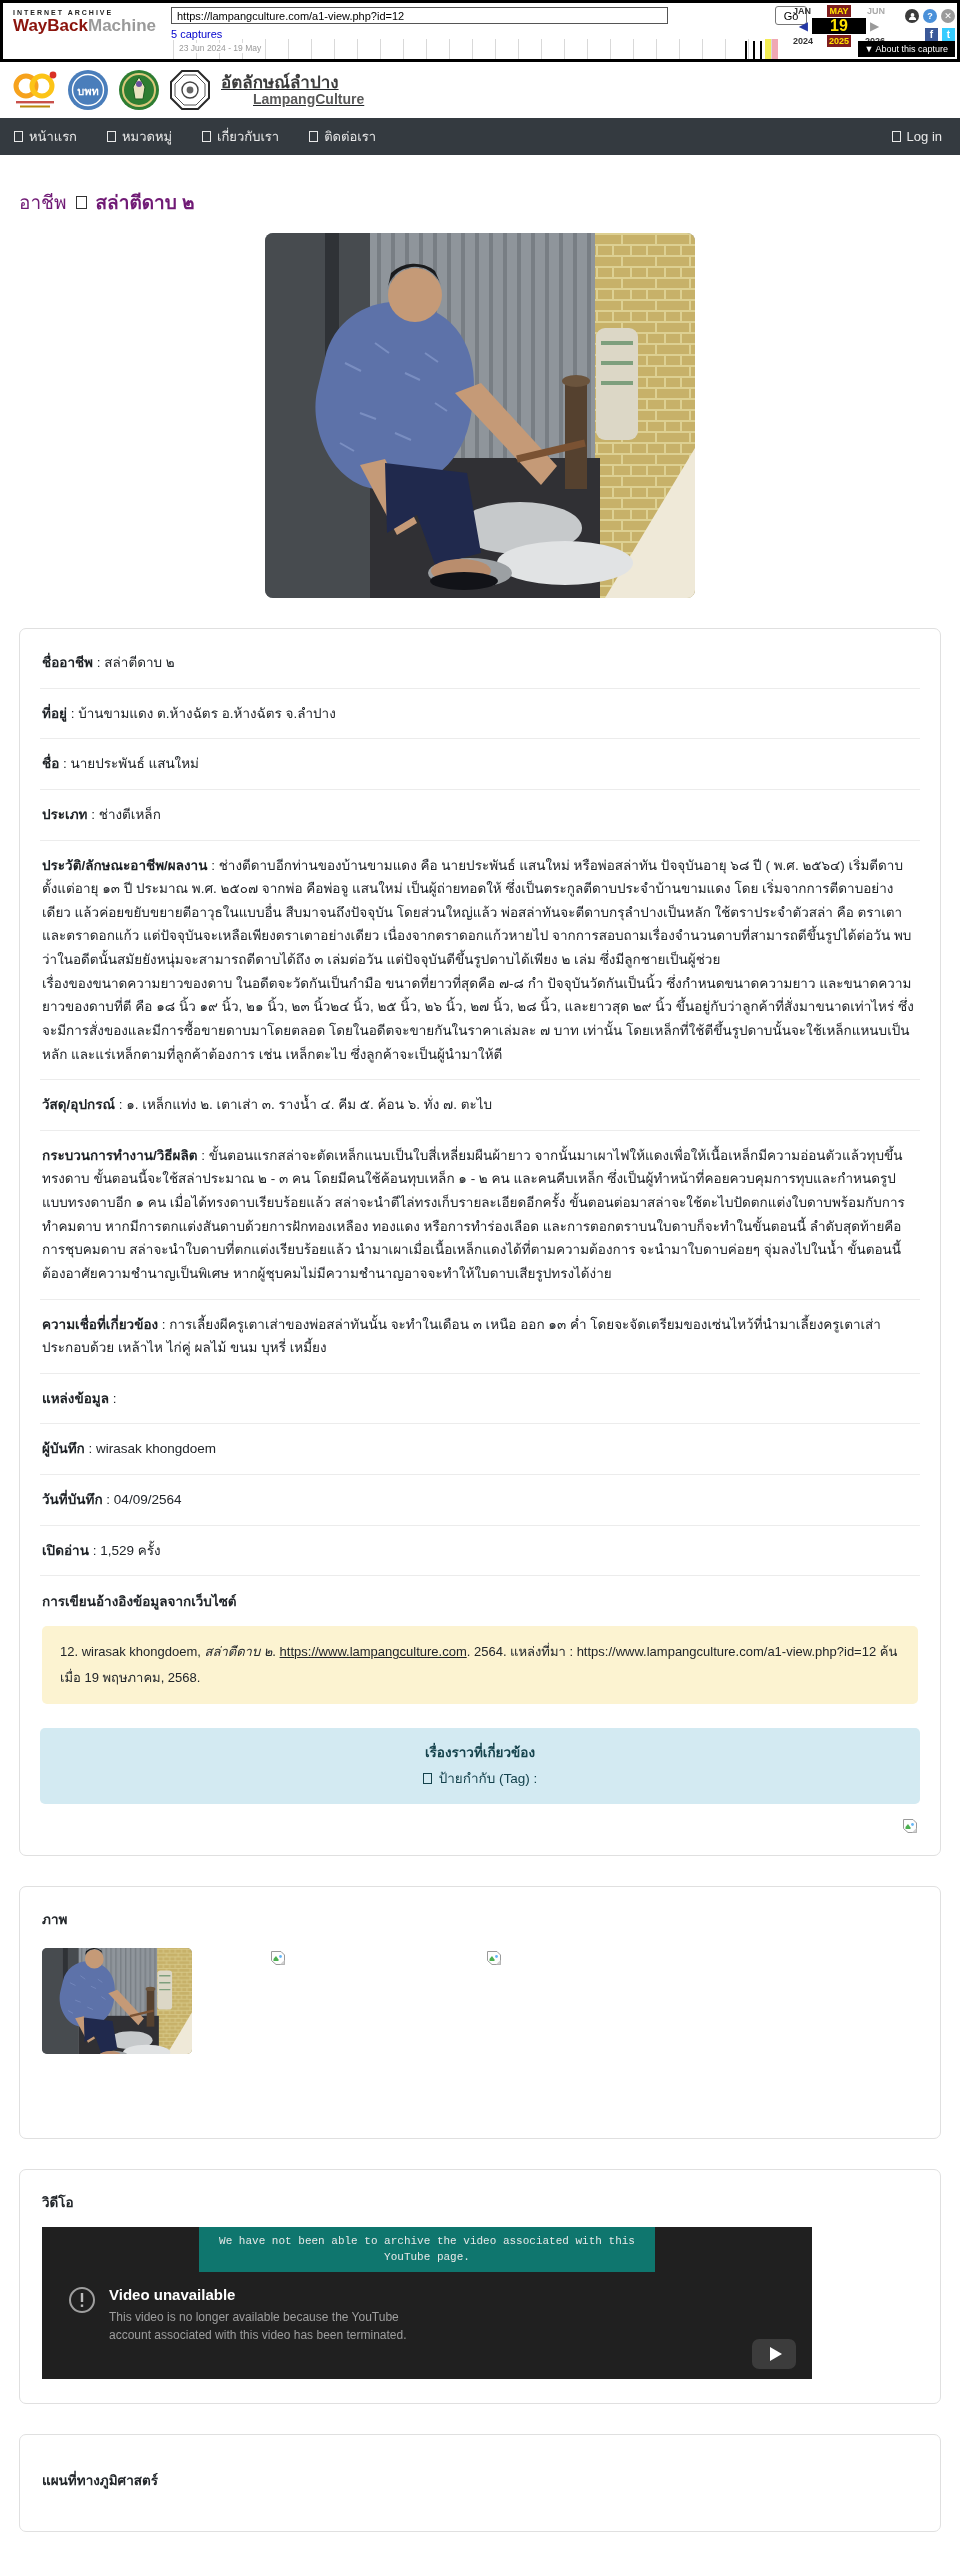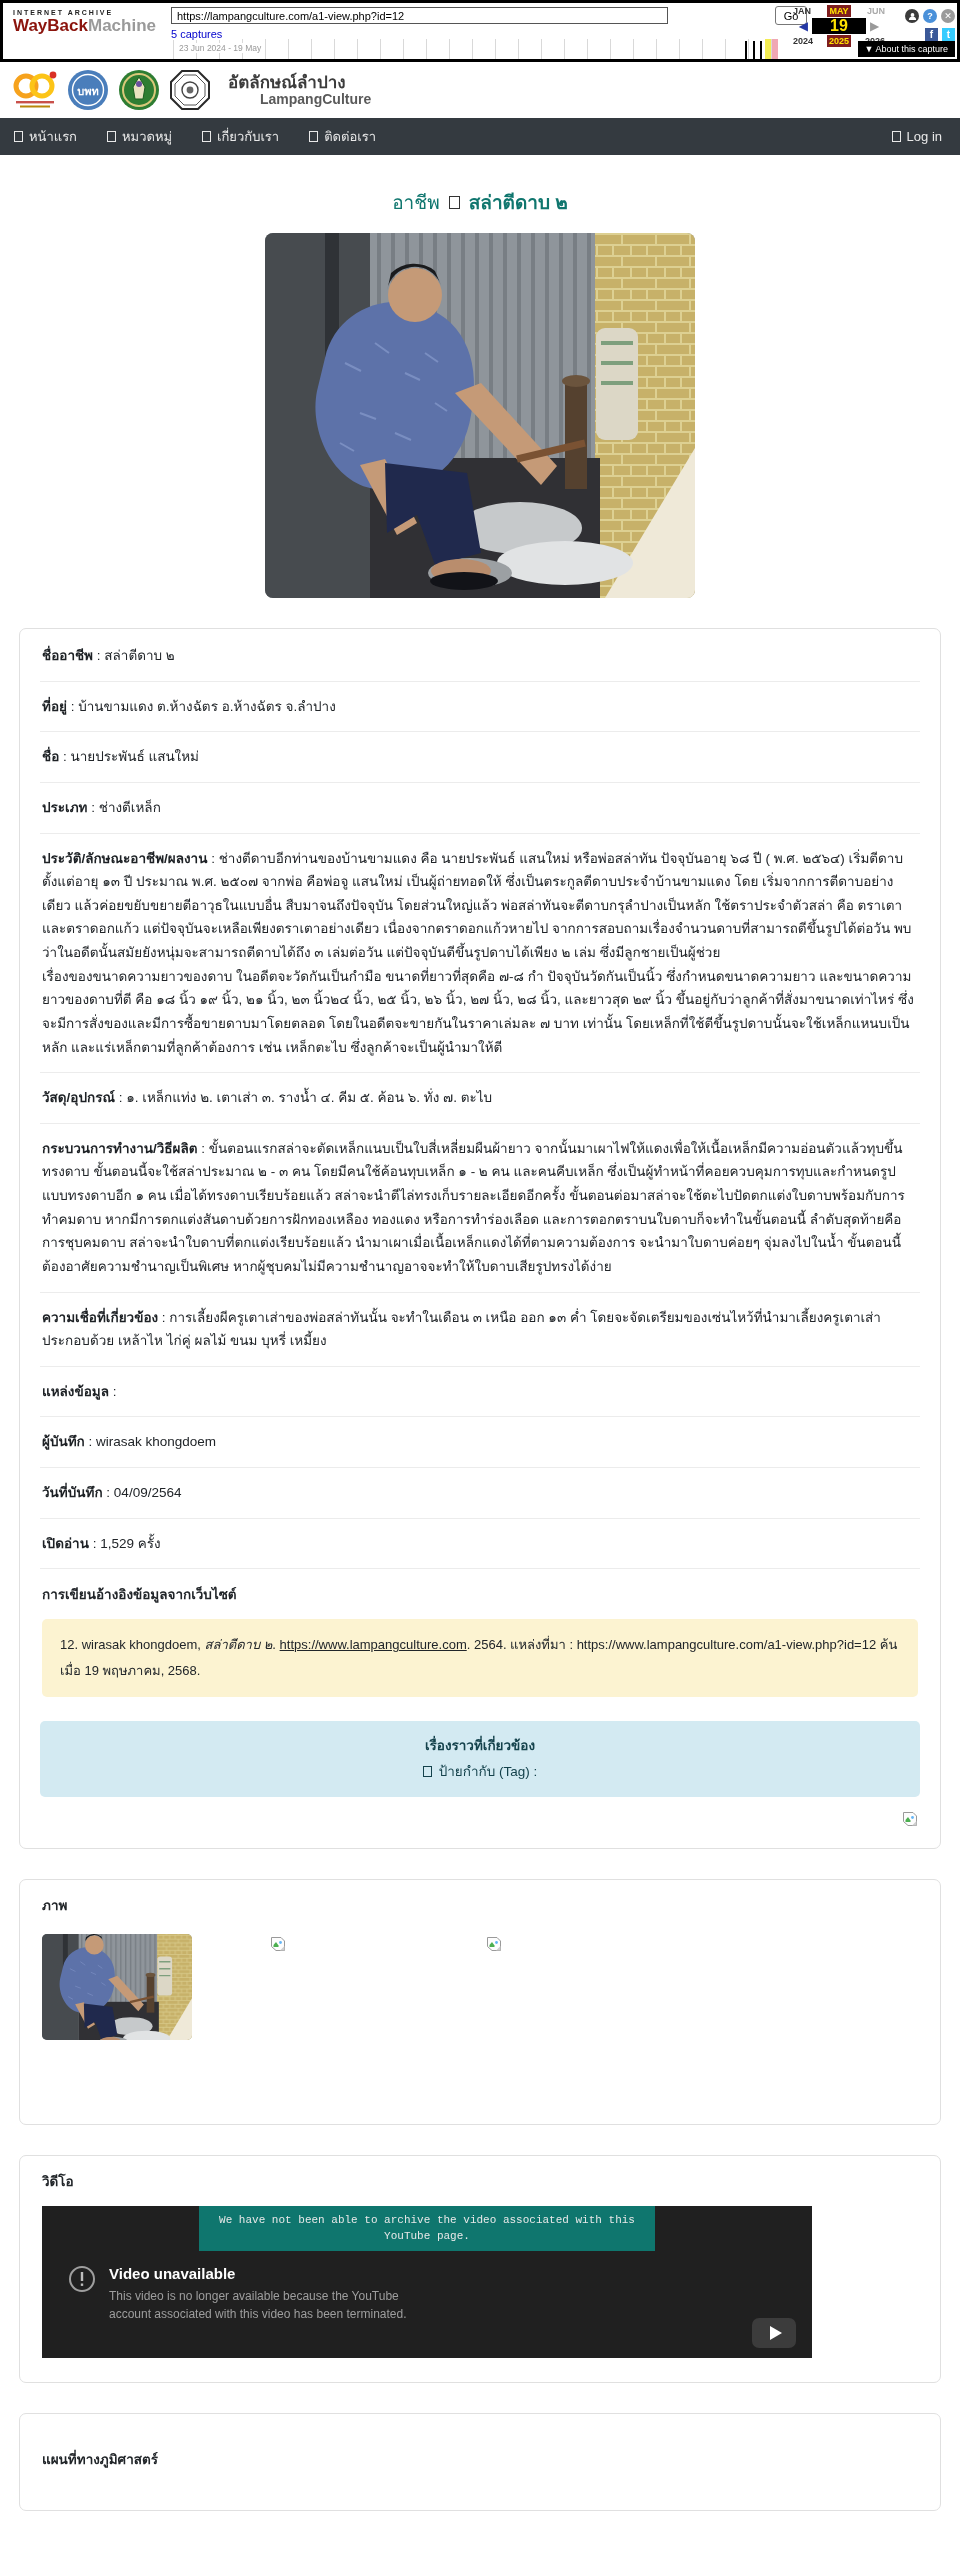--- a/index.html
+++ b/index.html
@@ -51,7 +51,7 @@
   
   .site-header { height:56px; display:flex; align-items:center; gap:9px; padding:0 12px; background:#fff; }
   .logo-svg { display:block; }
-  .site-title { line-height:1.05; margin-left:8px; }
+  .site-title { line-height:1.05; margin-left:1px;text-decoration:underline; }
   .site-title .th { font-size:17px; font-weight:bold; color:#3c3c3c; }
   .site-title .en { font-size:14px; font-weight:bold; color:#5a5a5a;padding-left:32px; }
 

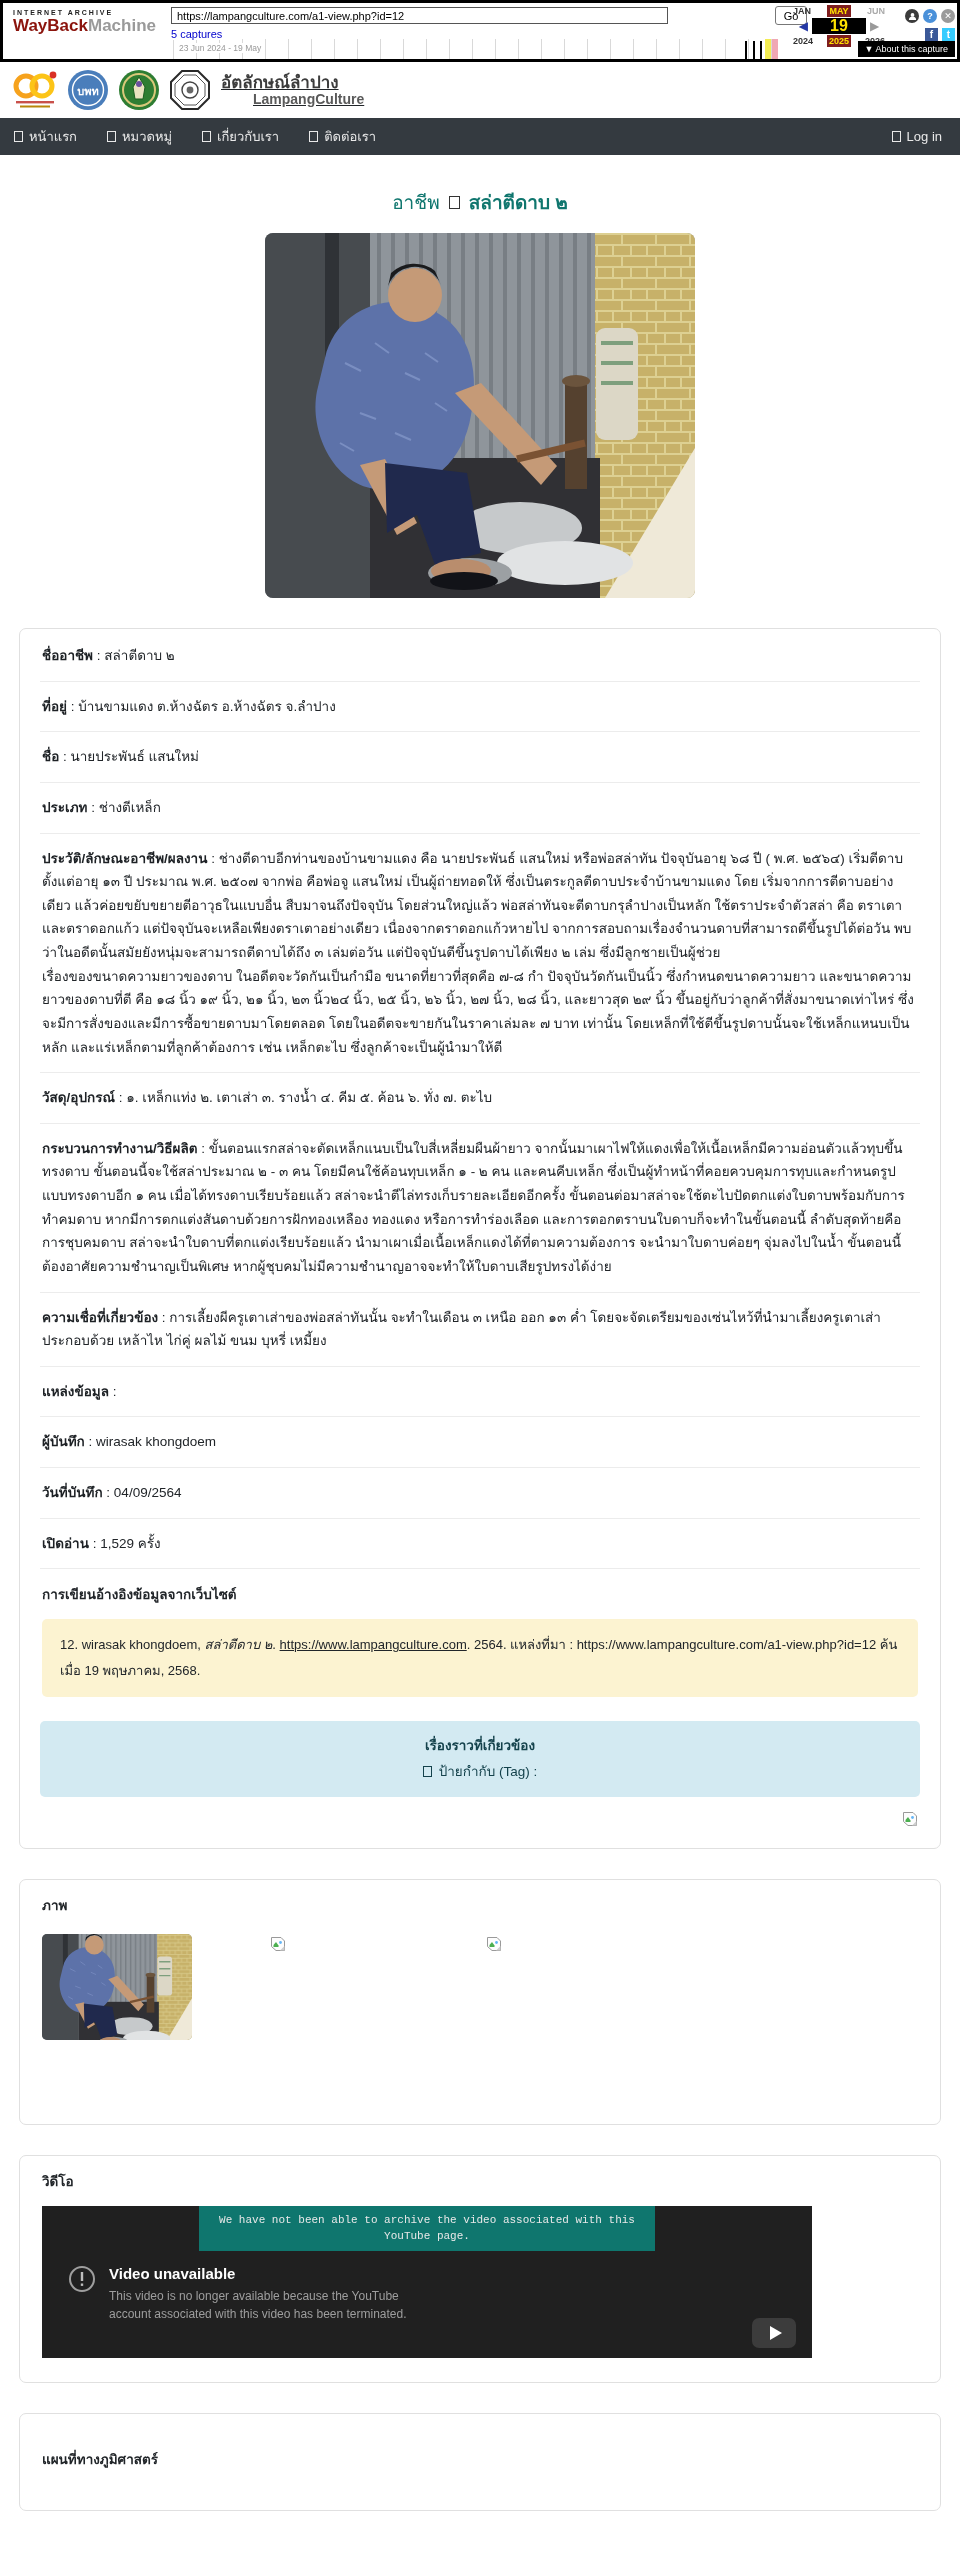--- a/index.html
+++ b/index.html
@@ -63,7 +63,7 @@
 
   
   .main { width:922px; margin:0 auto; padding-top:32px; }
-  .breadcrumb { display:flex; align-items:center; gap:9px; font-size:19px; color:#0f766e;justify-content:center; }
+  .breadcrumb { display:flex; align-items:center; gap:9px; font-size:19px; color:#701a75; }
   .breadcrumb .cat { font-weight:normal; }
   .breadcrumb .ttl { font-weight:bold; }
   .bc-box { width:11px; height:13px; border:1px solid #333; display:inline-block; }

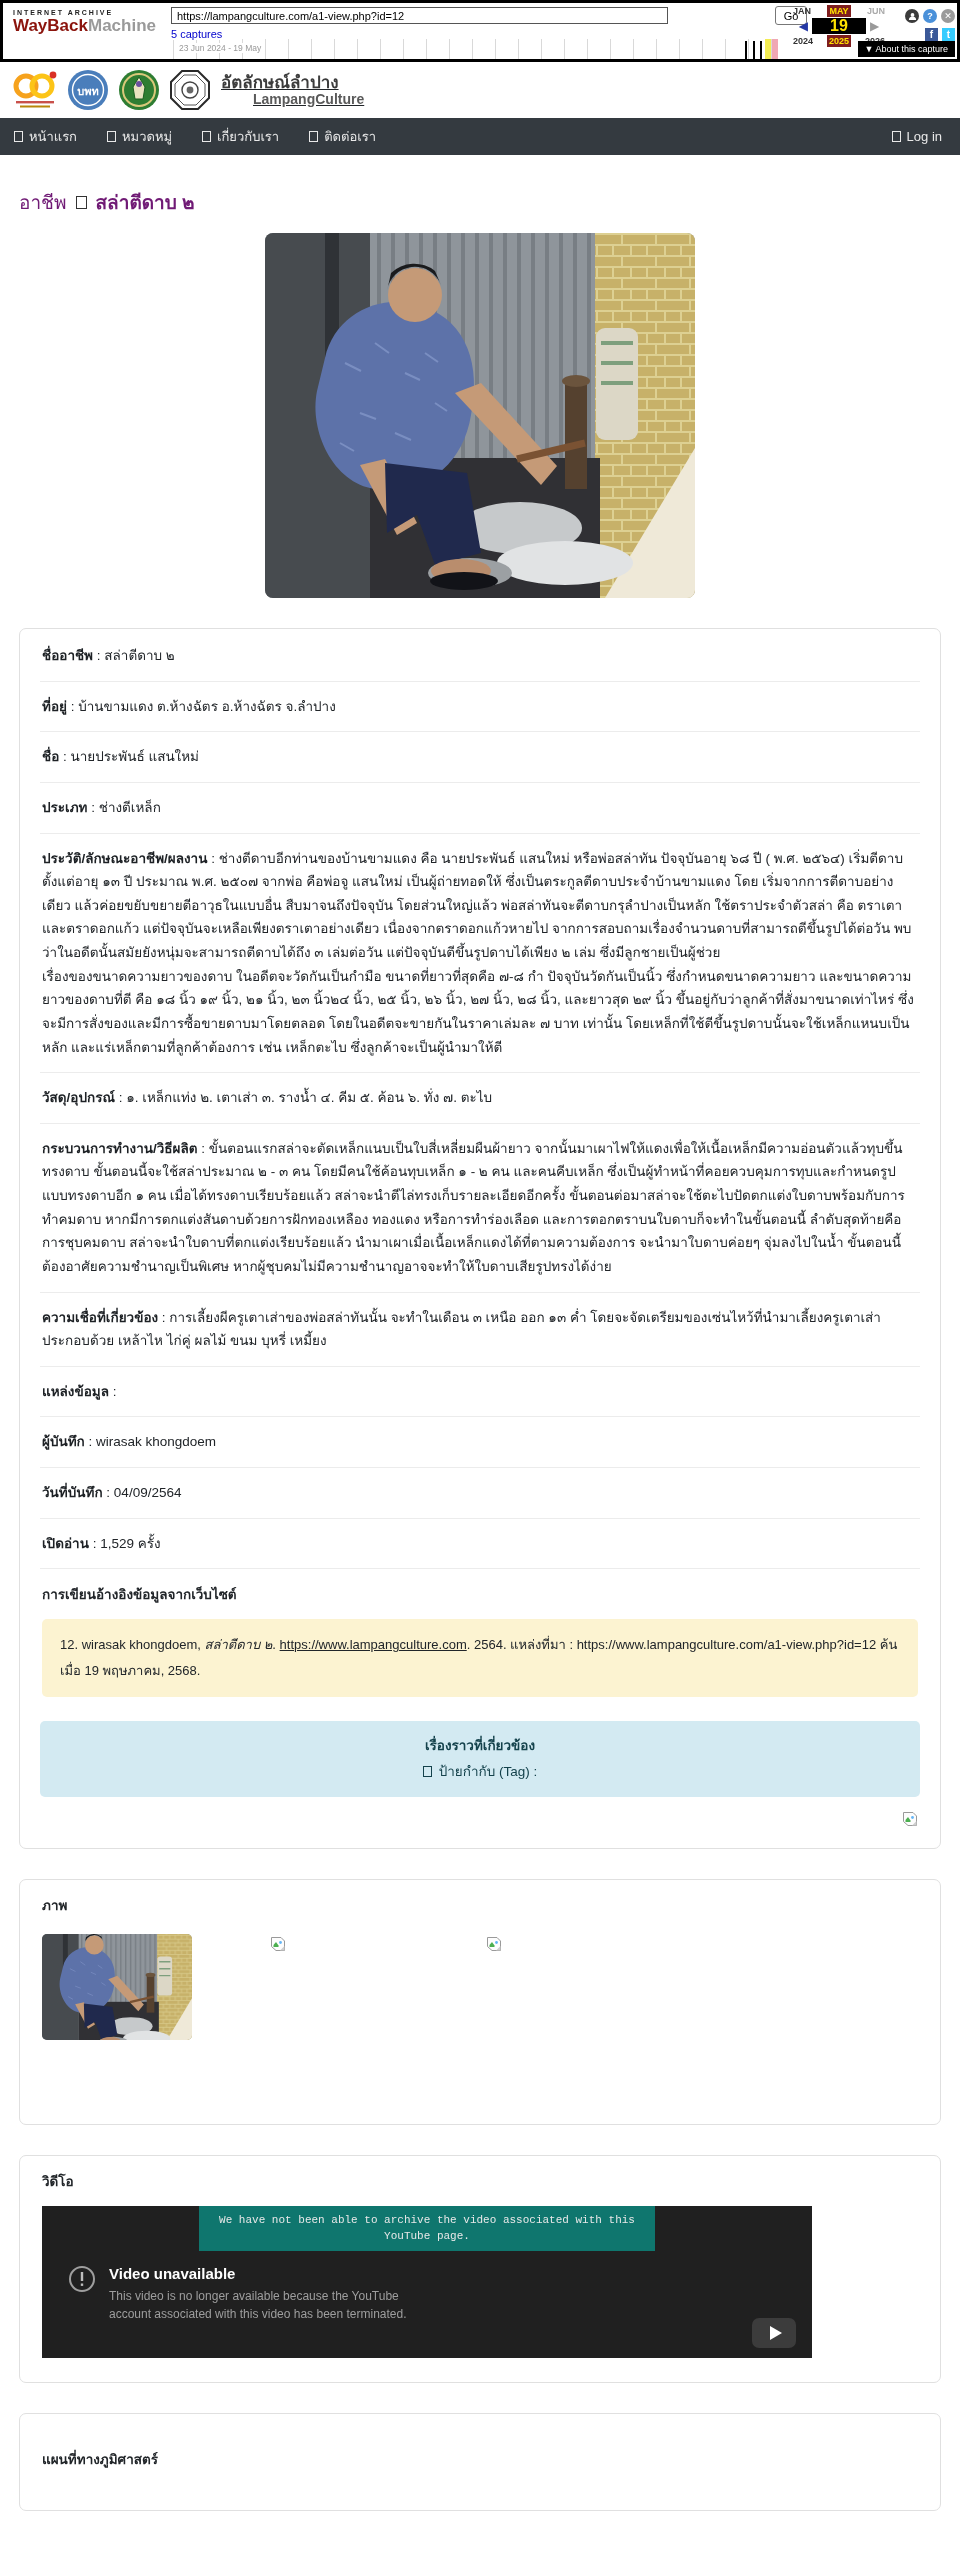--- a/index.html
+++ b/index.html
@@ -69,7 +69,7 @@
   .bc-box { width:11px; height:13px; border:1px solid #333; display:inline-block; }
   .main-photo { display:block; margin:16px auto 0; width:430px; height:365px; border-radius:8px; }
 
-  .card { border:1px solid #e0e0e0; border-radius:7px; background:#fff; margin-top:30px; padding:2px 20px 16px; }
+  .card { border:1px solid #e0e0e0; border-radius:7px; background:#fff; margin-top:30px; padding:9px 20px 16px; }
   .frow { padding:13px 2px; border-bottom:1px solid #ececec; line-height:1.75; }
   .frow:last-child { border-bottom:none; }
   .frow b { color:#1d2125; }

